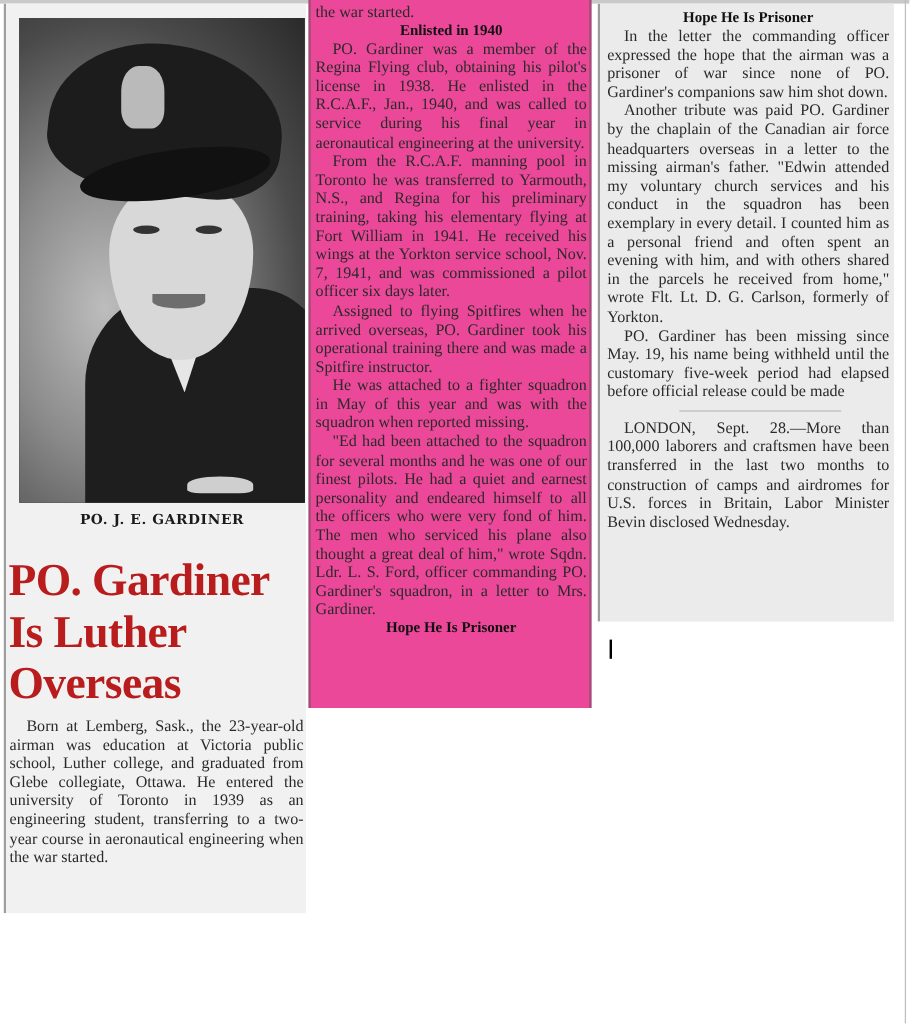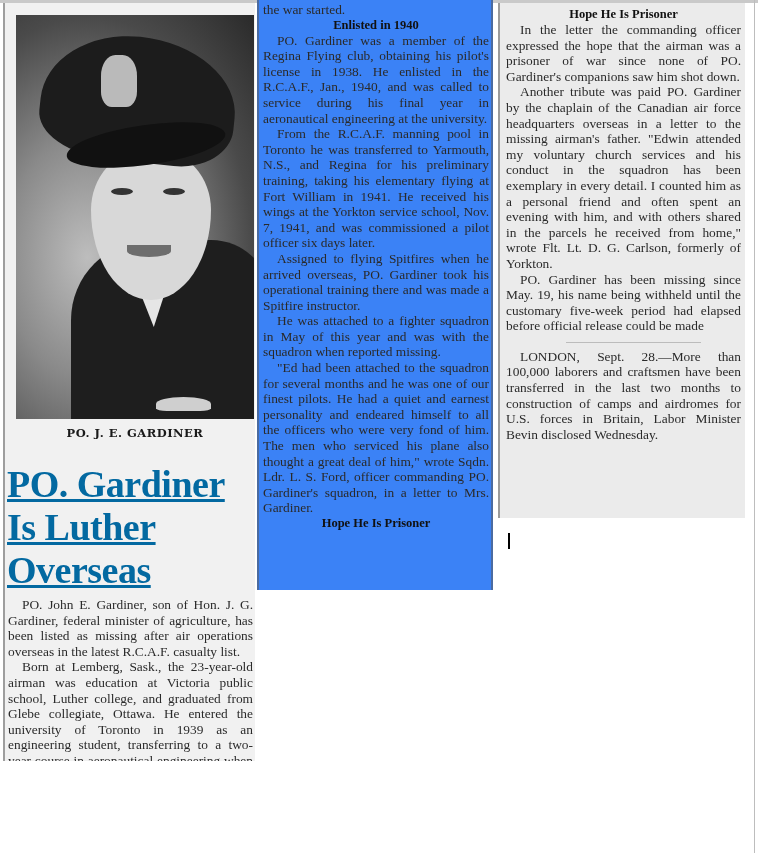--- a/index.html
+++ b/index.html
@@ -40,7 +40,7 @@
     #p1 .subhead { position: absolute; left: 5px; top: 837px; width: 245px; }
 
     
-    #p2 { left: 257px; top: 0; width: 236px; height: 590px; background: #3b82f6; }
+    #p2 { left: 257px; top: 0; width: 236px; height: 590px; background: #ec4899; }
     #p2 .inner { position: absolute; left: 6px; top: 2px; width: 226px; }
     #p2 .body-text p.first { text-indent: 0; }
 

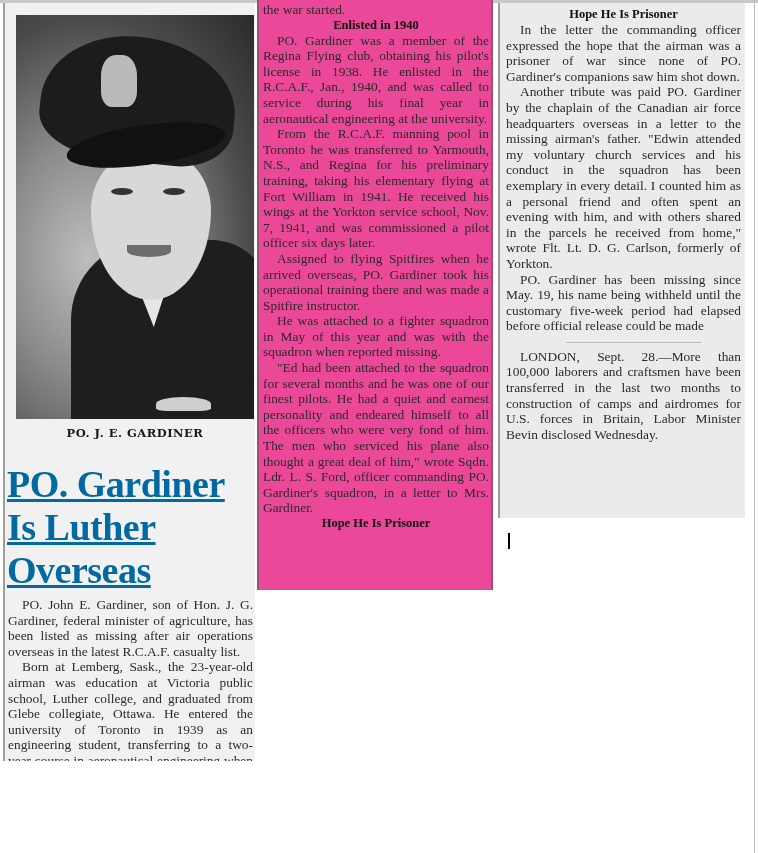--- a/index.html
+++ b/index.html
@@ -29,7 +29,7 @@
     .photo .wings { position: absolute; left: 140px; top: 382px; width: 55px; height: 14px; background: #cfcfcf; border-radius: 50% 50% 20% 20%; }
 
     .caption { position: absolute; left: 13px; top: 423px; width: 238px; text-align: center; font-family: "DejaVu Serif", serif; font-weight: bold; font-size: 11.5px; letter-spacing: .5px; color: #1a1a1a; }
-    .headline { position: absolute; left: 4px; top: 460px; width: 248px; font-family: "Liberation Serif", serif; font-weight: bold; font-size: 38px; line-height: 43px; color: #0369a1; letter-spacing: -0.5px; text-decoration: underline; }
+    .headline { position: absolute; left: 4px; top: 460px; width: 248px; font-family: "Liberation Serif", serif; font-weight: bold; font-size: 38px; line-height: 43px; color: #b91c1c; letter-spacing: -0.5px; }
     .headline span { display: block; }
 
     .body-text { font-family: "Liberation Serif", serif; font-size: 13.4px; line-height: 15.6px; text-align: justify; color: #2a2a2a; }

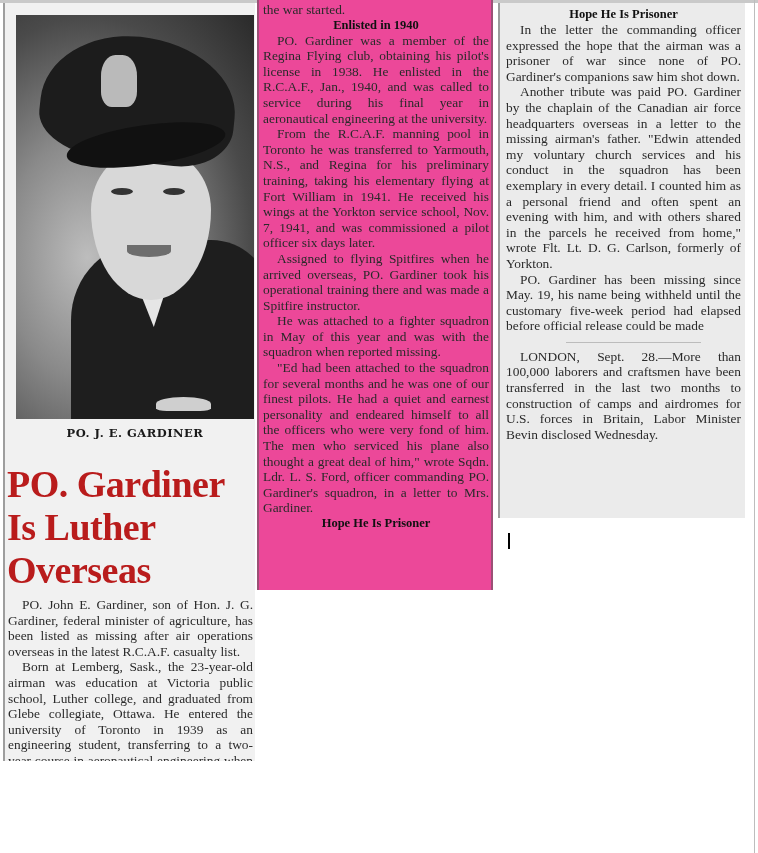--- a/index.html
+++ b/index.html
@@ -82,7 +82,6 @@
   </h1>
 
   <div class="body-text">
-    <p>PO. John E. Gardiner, son of Hon. J. G. Gardiner, federal minister of agriculture, has been listed as missing after air operations overseas in the latest R.C.A.F. casualty list.</p>
     <p>Born at Lemberg, Sask., the 23-year-old airman was education at Victoria public school, Luther college, and graduated from Glebe collegiate, Ottawa. He entered the university of Toronto in 1939 as an engineering student, transferring to a two-year course in aeronautical engineering when the war started.</p>
   </div>
   <div class="subhead">Enlisted in 1940</div>

